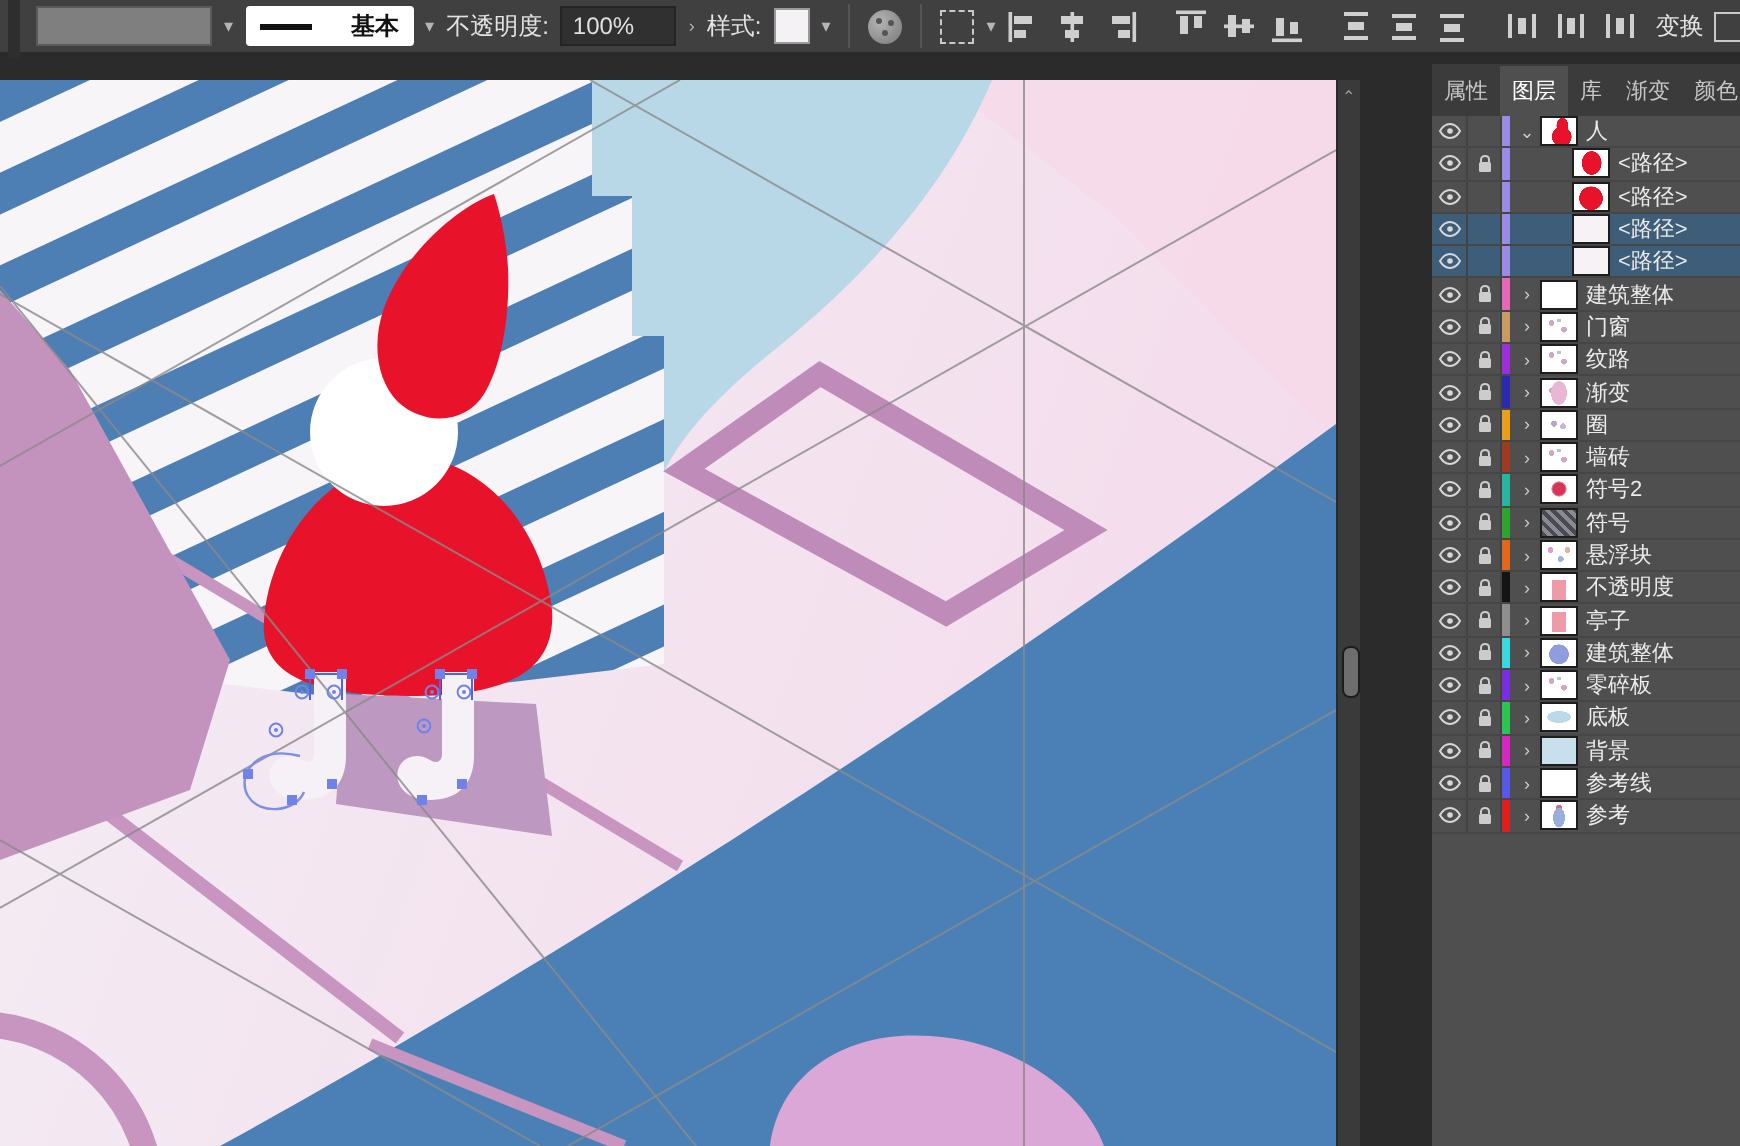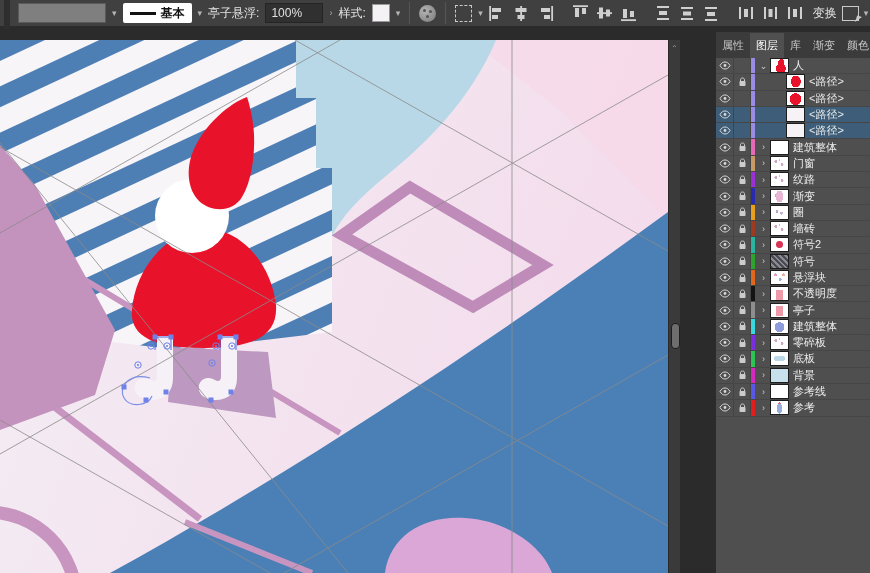--- a/index.html
+++ b/index.html
@@ -11,7 +11,7 @@
   .tb-edge{width:6px;height:32px;background:#2e2e2e;margin-right:2px;flex:none;}
   .swatch-gray{width:86px;height:18px;background:#7f7f7f;border:1px solid #5a5a5a;flex:none;}
   .chev{font-size:9px;color:#b5b5b5;flex:none;line-height:1;}
-  .stroke-pill{display:flex;align-items:center;gap:5px;background:#fff;border-radius:2px;height:20px;padding:0 7px;flex:none;}
+  .stroke-pill{display:flex;align-items:center;gap:20px;background:#fff;border-radius:2px;height:20px;padding:0 7px;flex:none;}
   .stroke-line{width:26px;height:3px;background:#111;}
   .stroke-label{font-size:12px;color:#111;font-weight:bold;}
   .tb-label{font-size:12px;color:#e3e3e3;white-space:nowrap;}

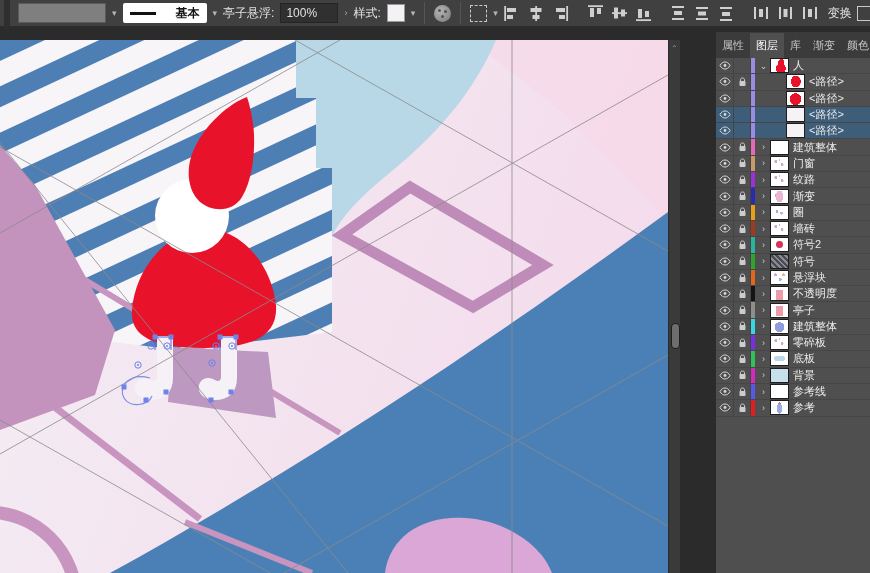--- a/index.html
+++ b/index.html
@@ -100,7 +100,7 @@
       <span class="stroke-label">基本</span>
     </div>
     <span class="chev">▾</span>
-    <span class="tb-label">亭子悬浮:</span>
+    <span class="tb-label">不透明度:</span>
     <div class="opacity-field">
       <span>100%</span>
     </div>

